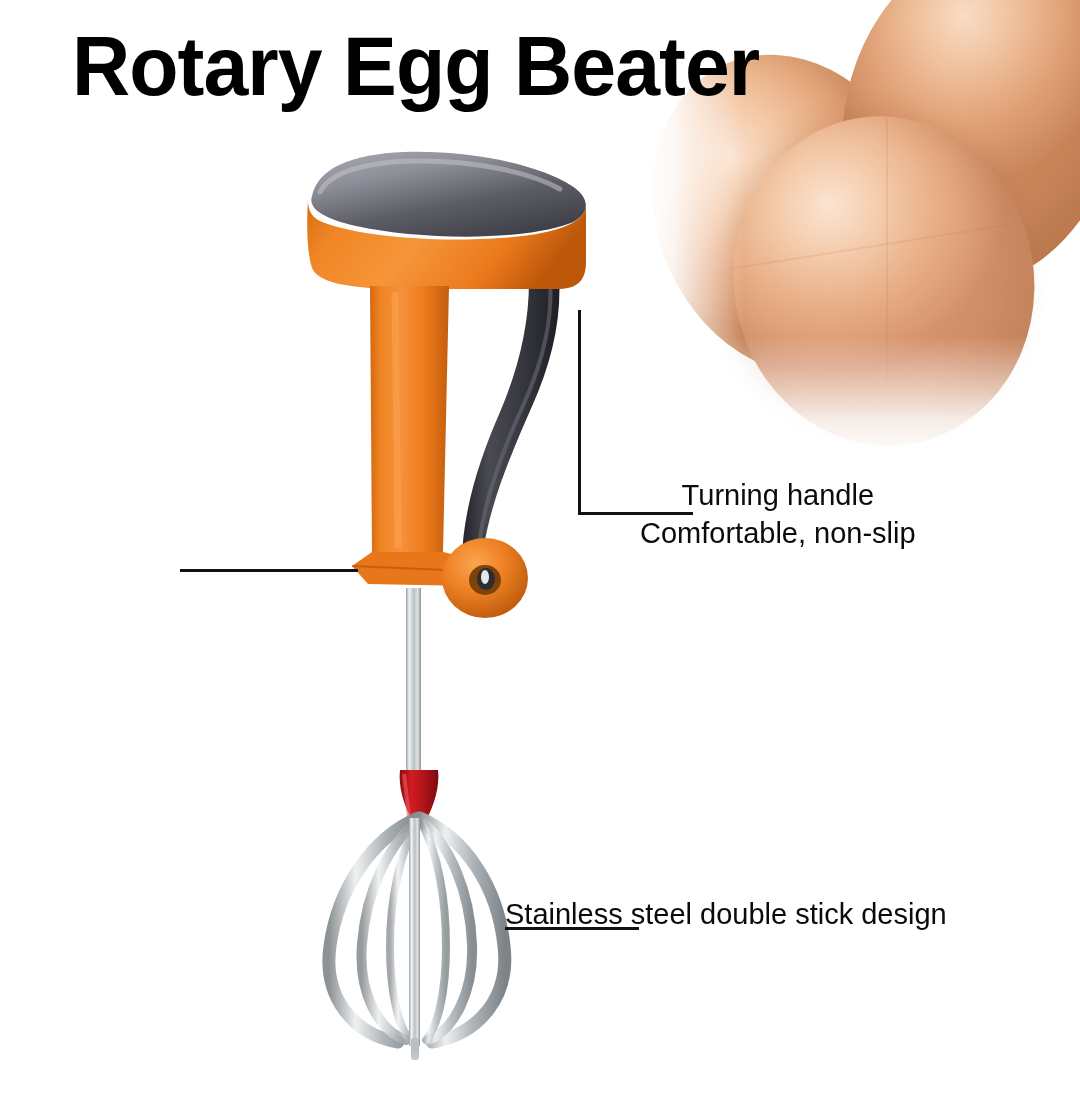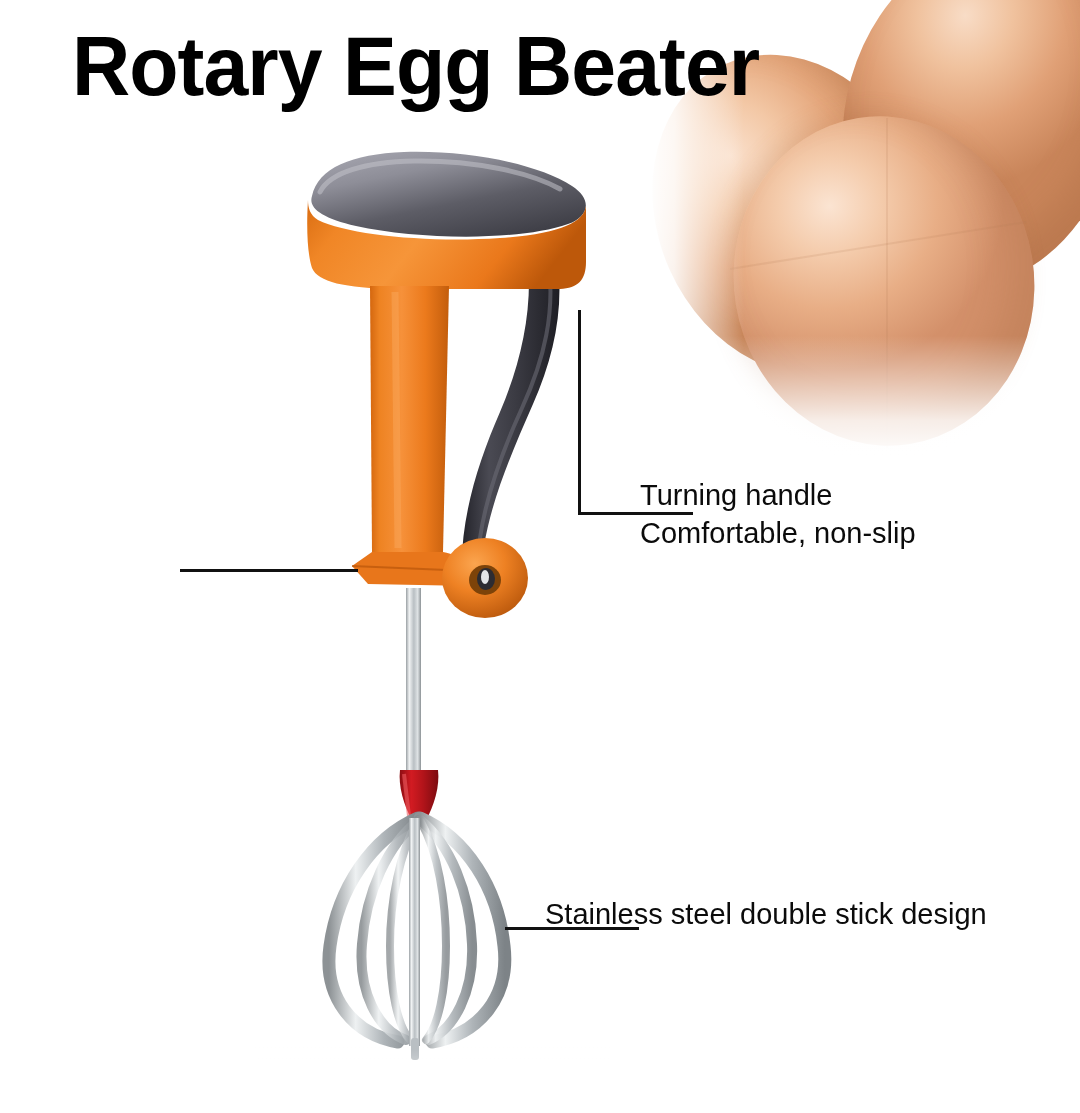--- a/index.html
+++ b/index.html
@@ -135,7 +135,7 @@
   .callout-connect { left: 4px;   top: 531px; }
   .callout-whisk   { left: 505px; top: 895px; margin-left: 40px; }
 
-  .cl { display: block; }
+  .cl { display: block; text-align: center; }
 </style>
 </head>
 <body>

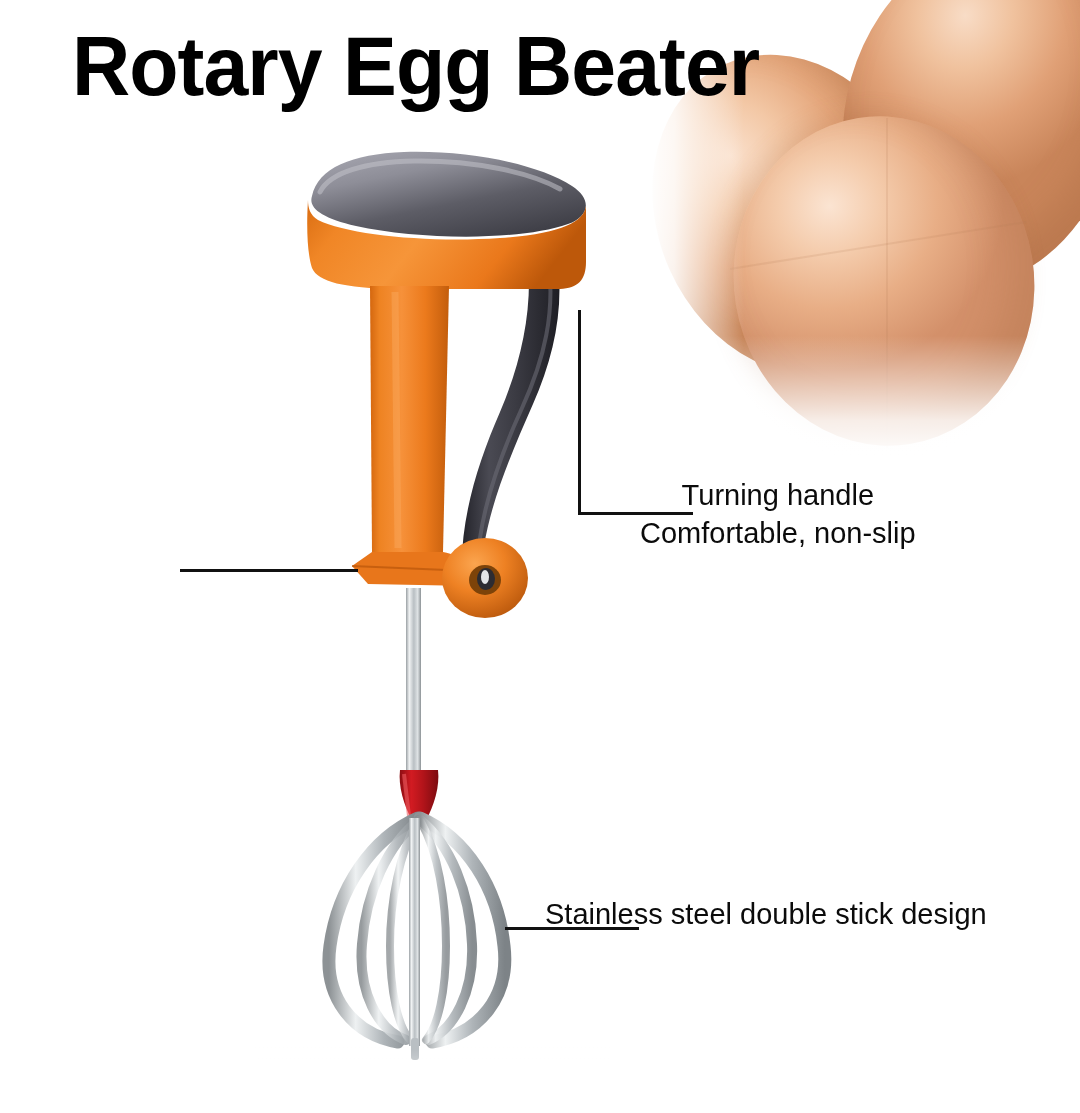--- a/index.html
+++ b/index.html
@@ -133,7 +133,7 @@
   }
   .callout-handle  { left: 640px; top: 476px; }
   .callout-connect { left: 4px;   top: 531px; }
-  .callout-whisk   { left: 505px; top: 895px; margin-left: 40px; }
+  .callout-whisk   { left: 505px; top: 895px; }
 
   .cl { display: block; text-align: center; }
 </style>

